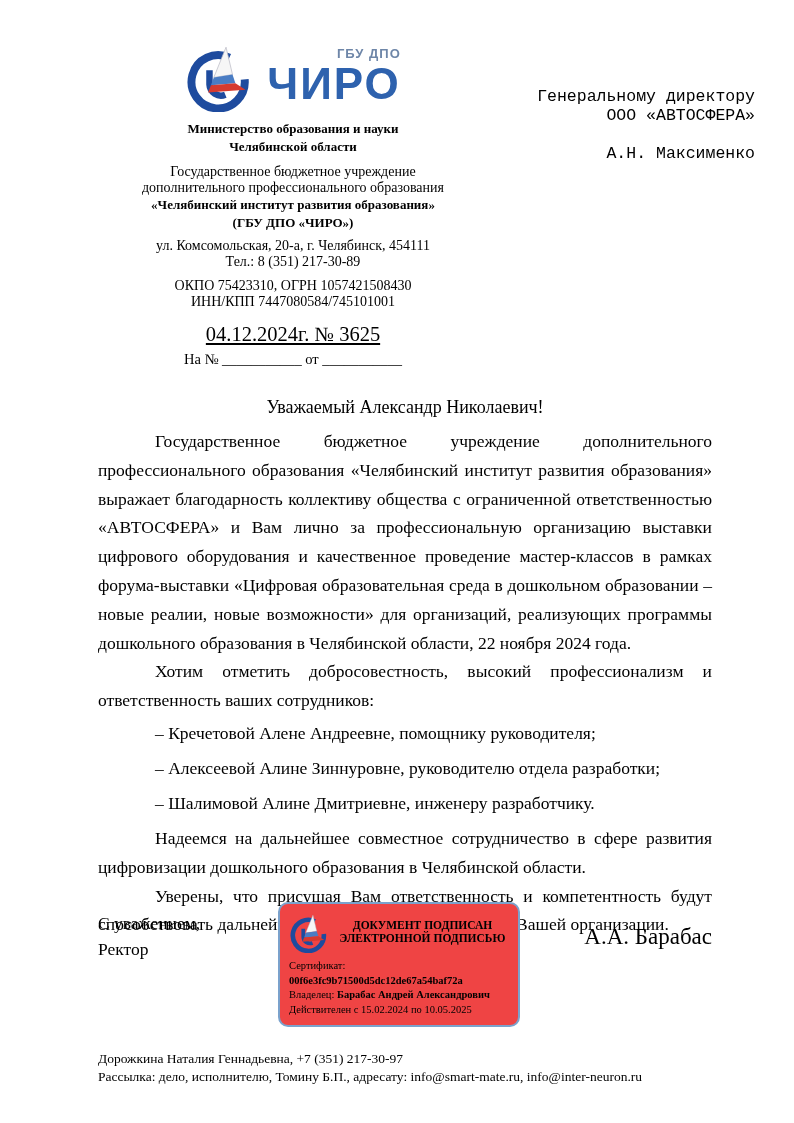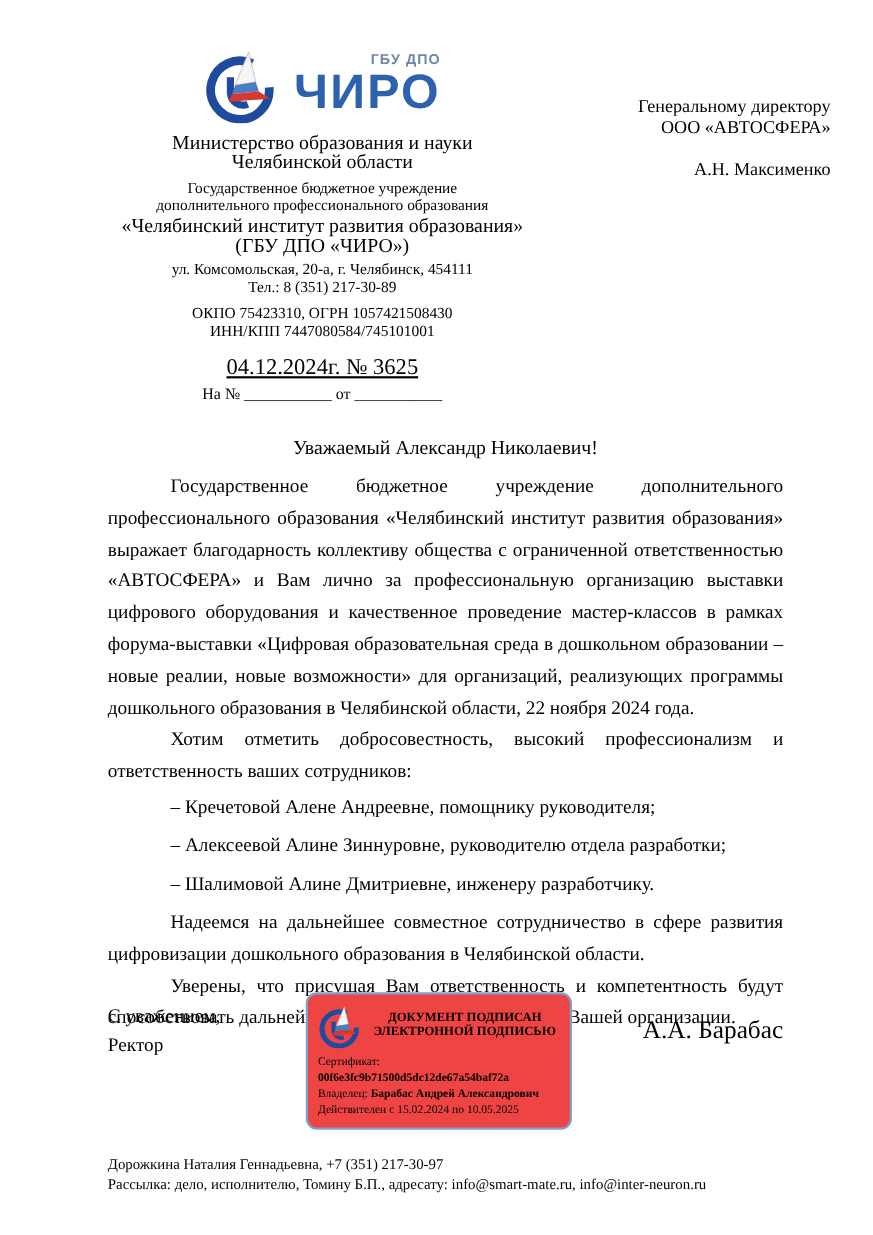--- a/index.html
+++ b/index.html
@@ -23,7 +23,7 @@
   .doc-number { font-size:20.5px; line-height:24px; text-decoration:underline; margin-top:12px; }
   .ref-line { font-size:14.5px; line-height:18px; margin-top:4px; }
   
-  .addressee { position:absolute; right:39px; top:88px; text-align:right; font-size:16.5px; line-height:18.5px; }
+  .addressee { position:absolute; right:39px; top:88px; text-align:right; font-size:16.5px; line-height:18.5px;font-family:Liberation Mono, monospace; }
   .addressee .name { margin-top:20px; }
   
   .body-block { position:absolute; left:98px; top:396px; width:614px; }

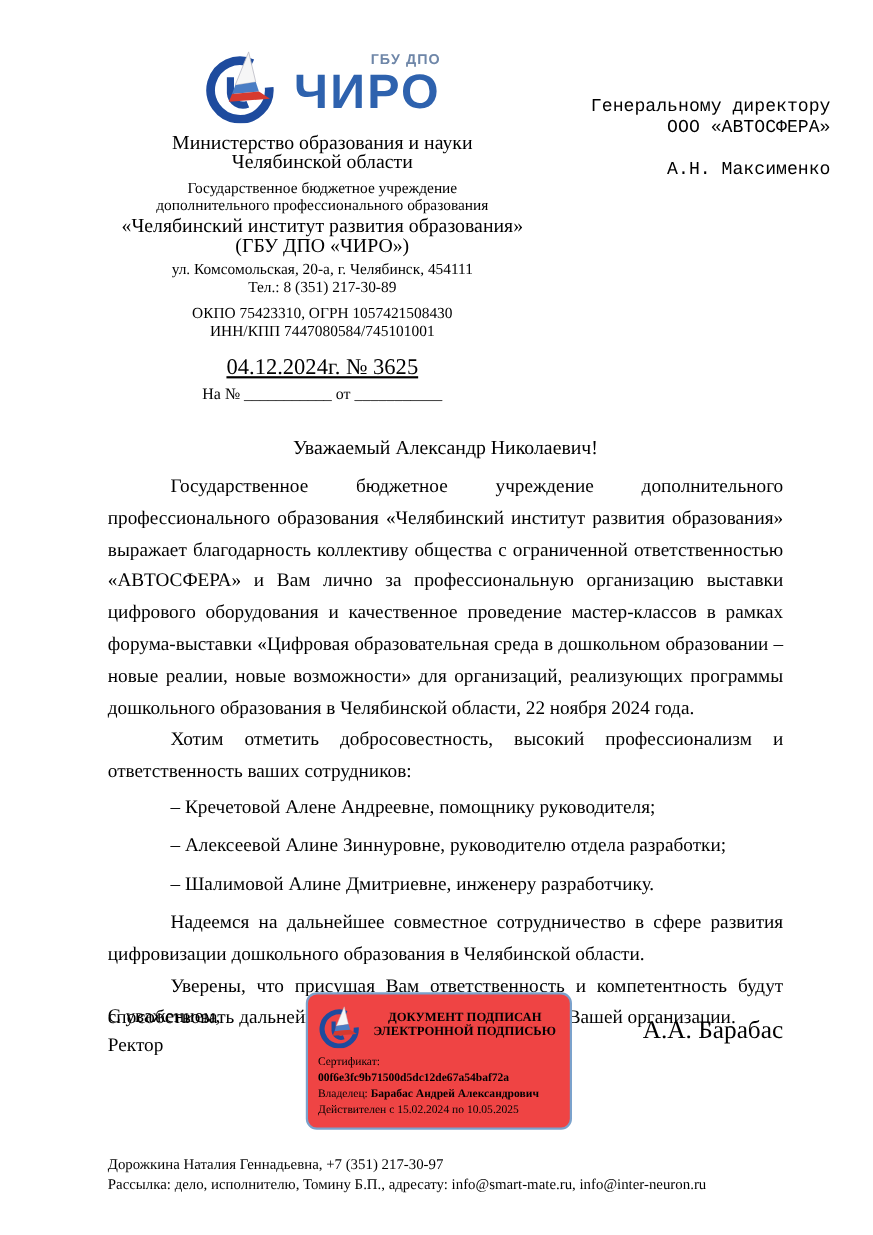--- a/index.html
+++ b/index.html
@@ -16,7 +16,7 @@
   .logo-text { display:flex; flex-direction:column; align-items:flex-end; padding-top:6px; }
   .logo-small { font-family:"Liberation Sans", sans-serif; font-weight:bold; font-size:13px; letter-spacing:1px; color:#6e86a8; }
   .logo-brand { font-family:"Liberation Sans", sans-serif; font-weight:bold; font-size:44px; line-height:46px; letter-spacing:2px; color:#2e62ae; }
-  .lh-bold { font-weight:normal; font-size:18px; line-height:18px; }
+  .lh-bold { font-weight:bold; font-size:13px; line-height:18px; }
   .lh-reg  { font-size:14px; line-height:16px; }
   .mt4{margin-top:4px;} .mt6{margin-top:6px;} .mt8{margin-top:8px;}
   .lh-link { color:#0563c1; text-decoration:underline; }

